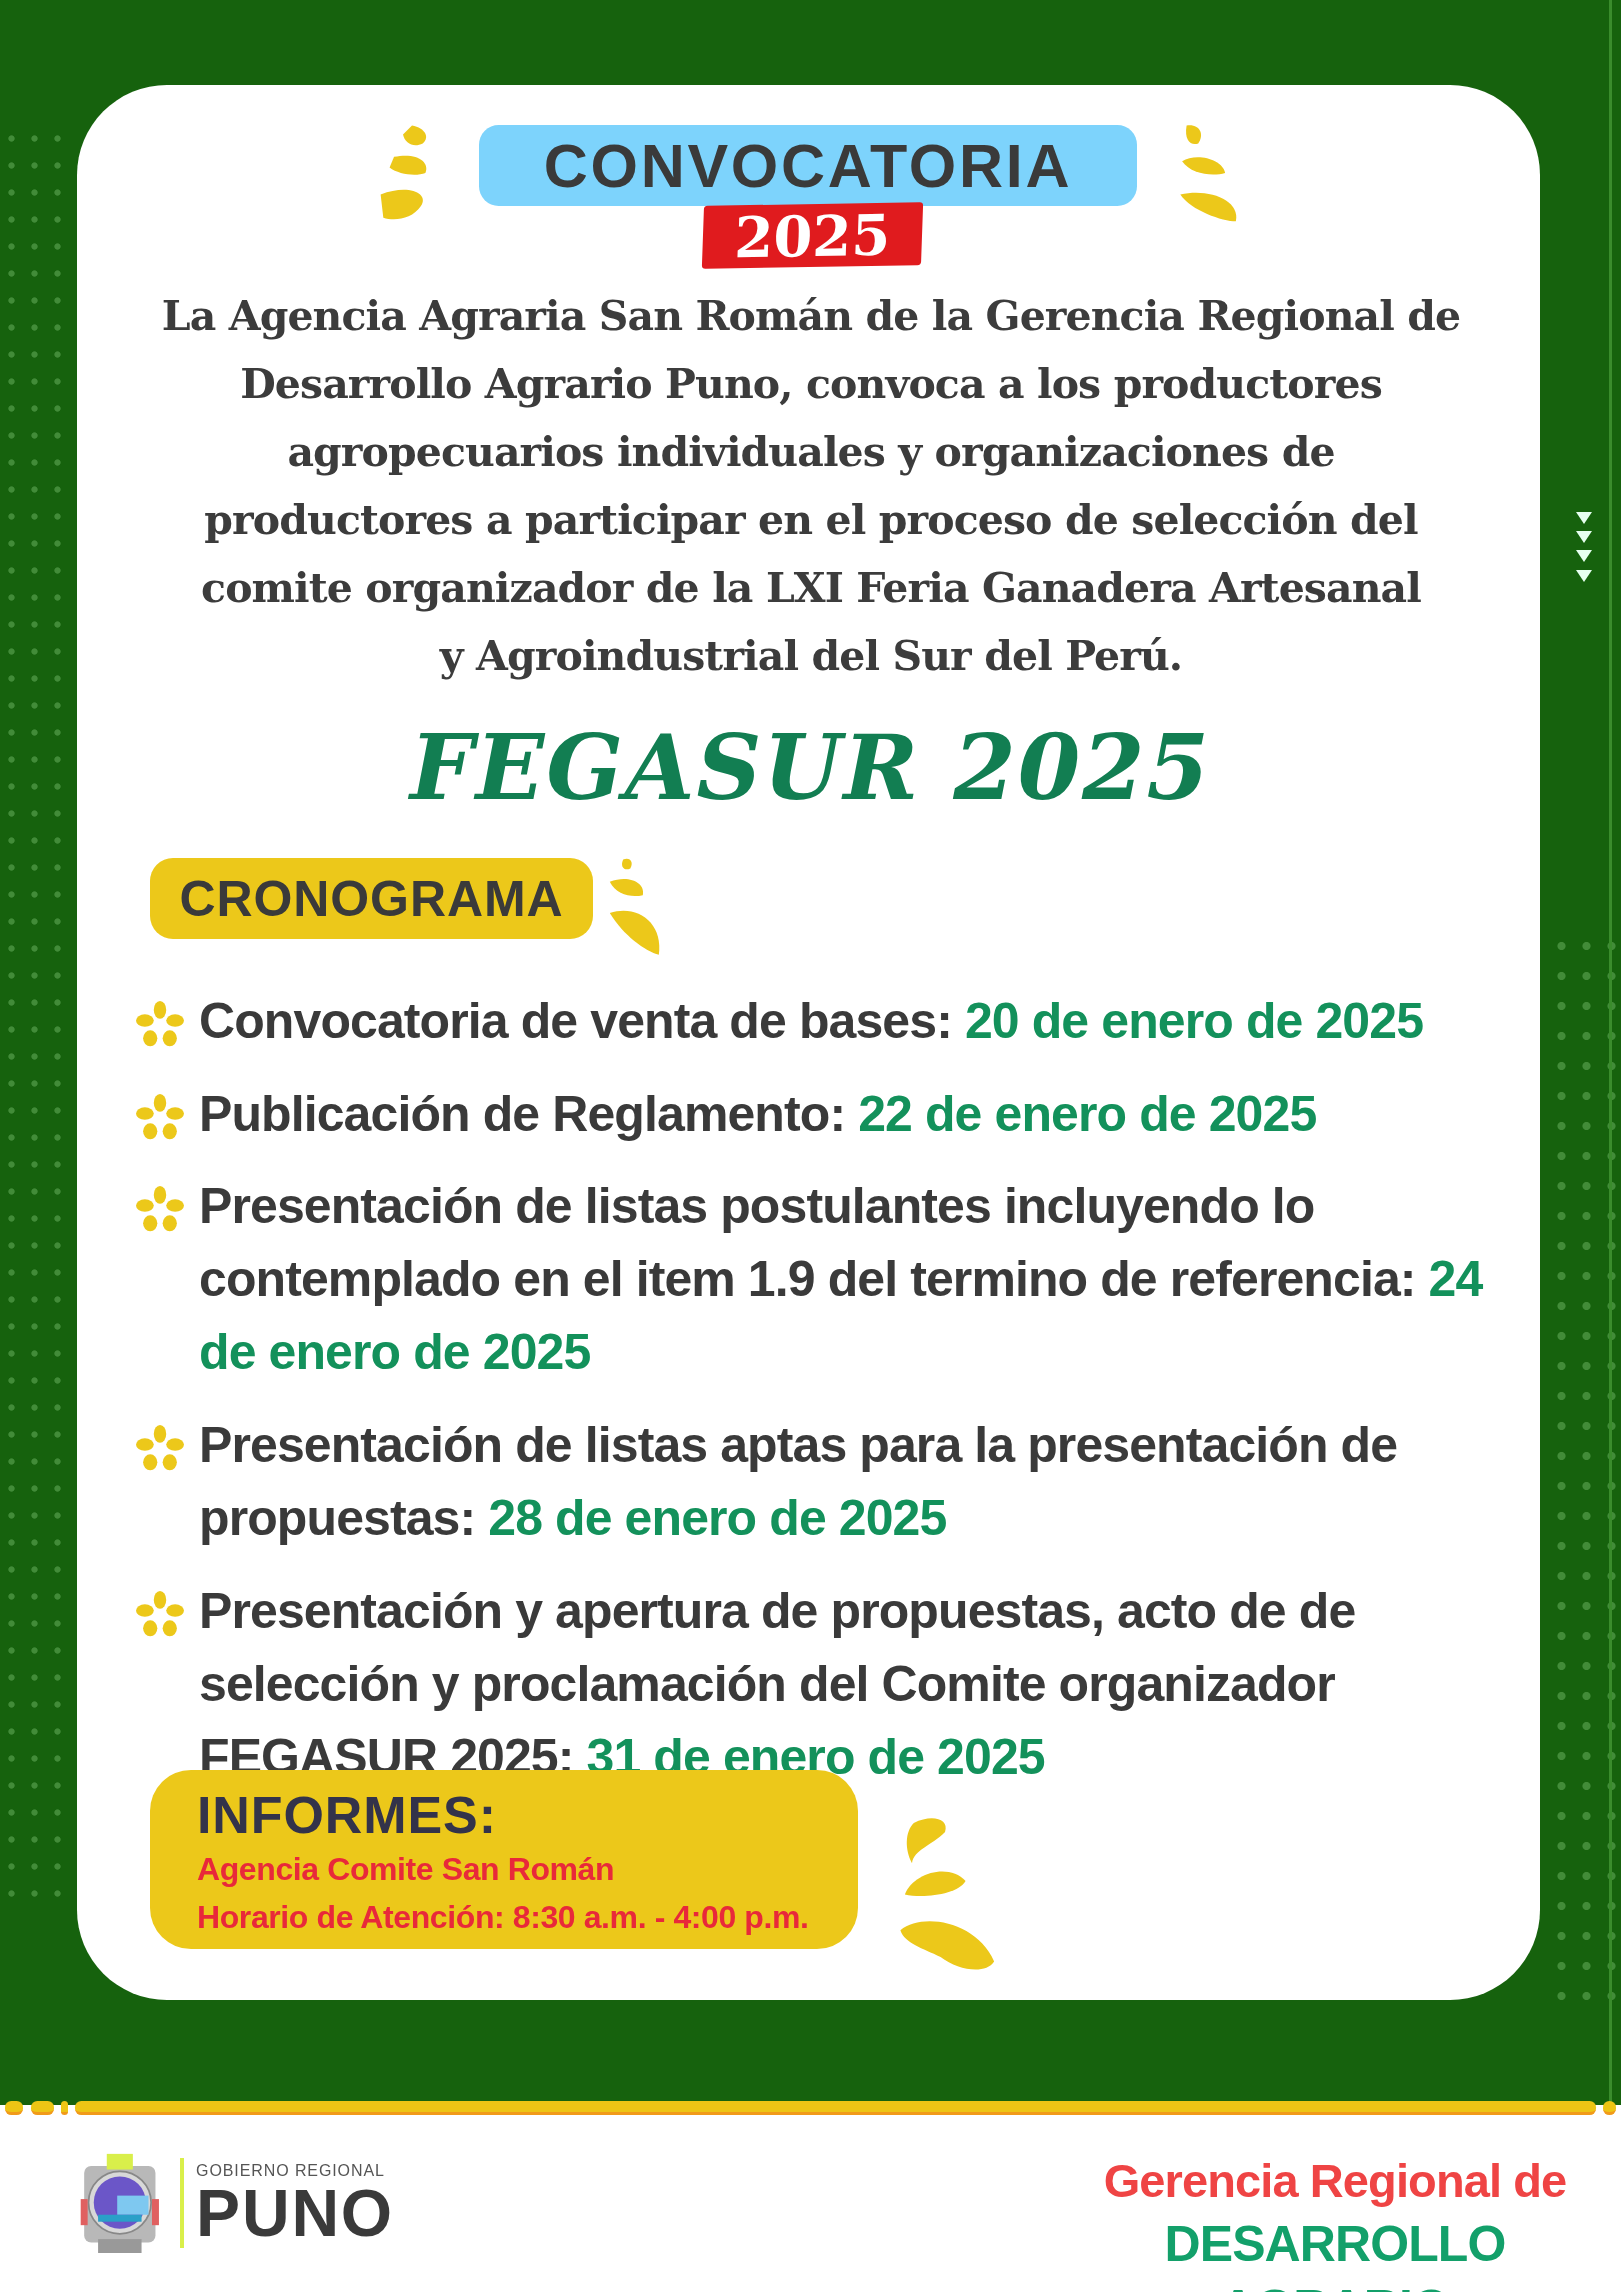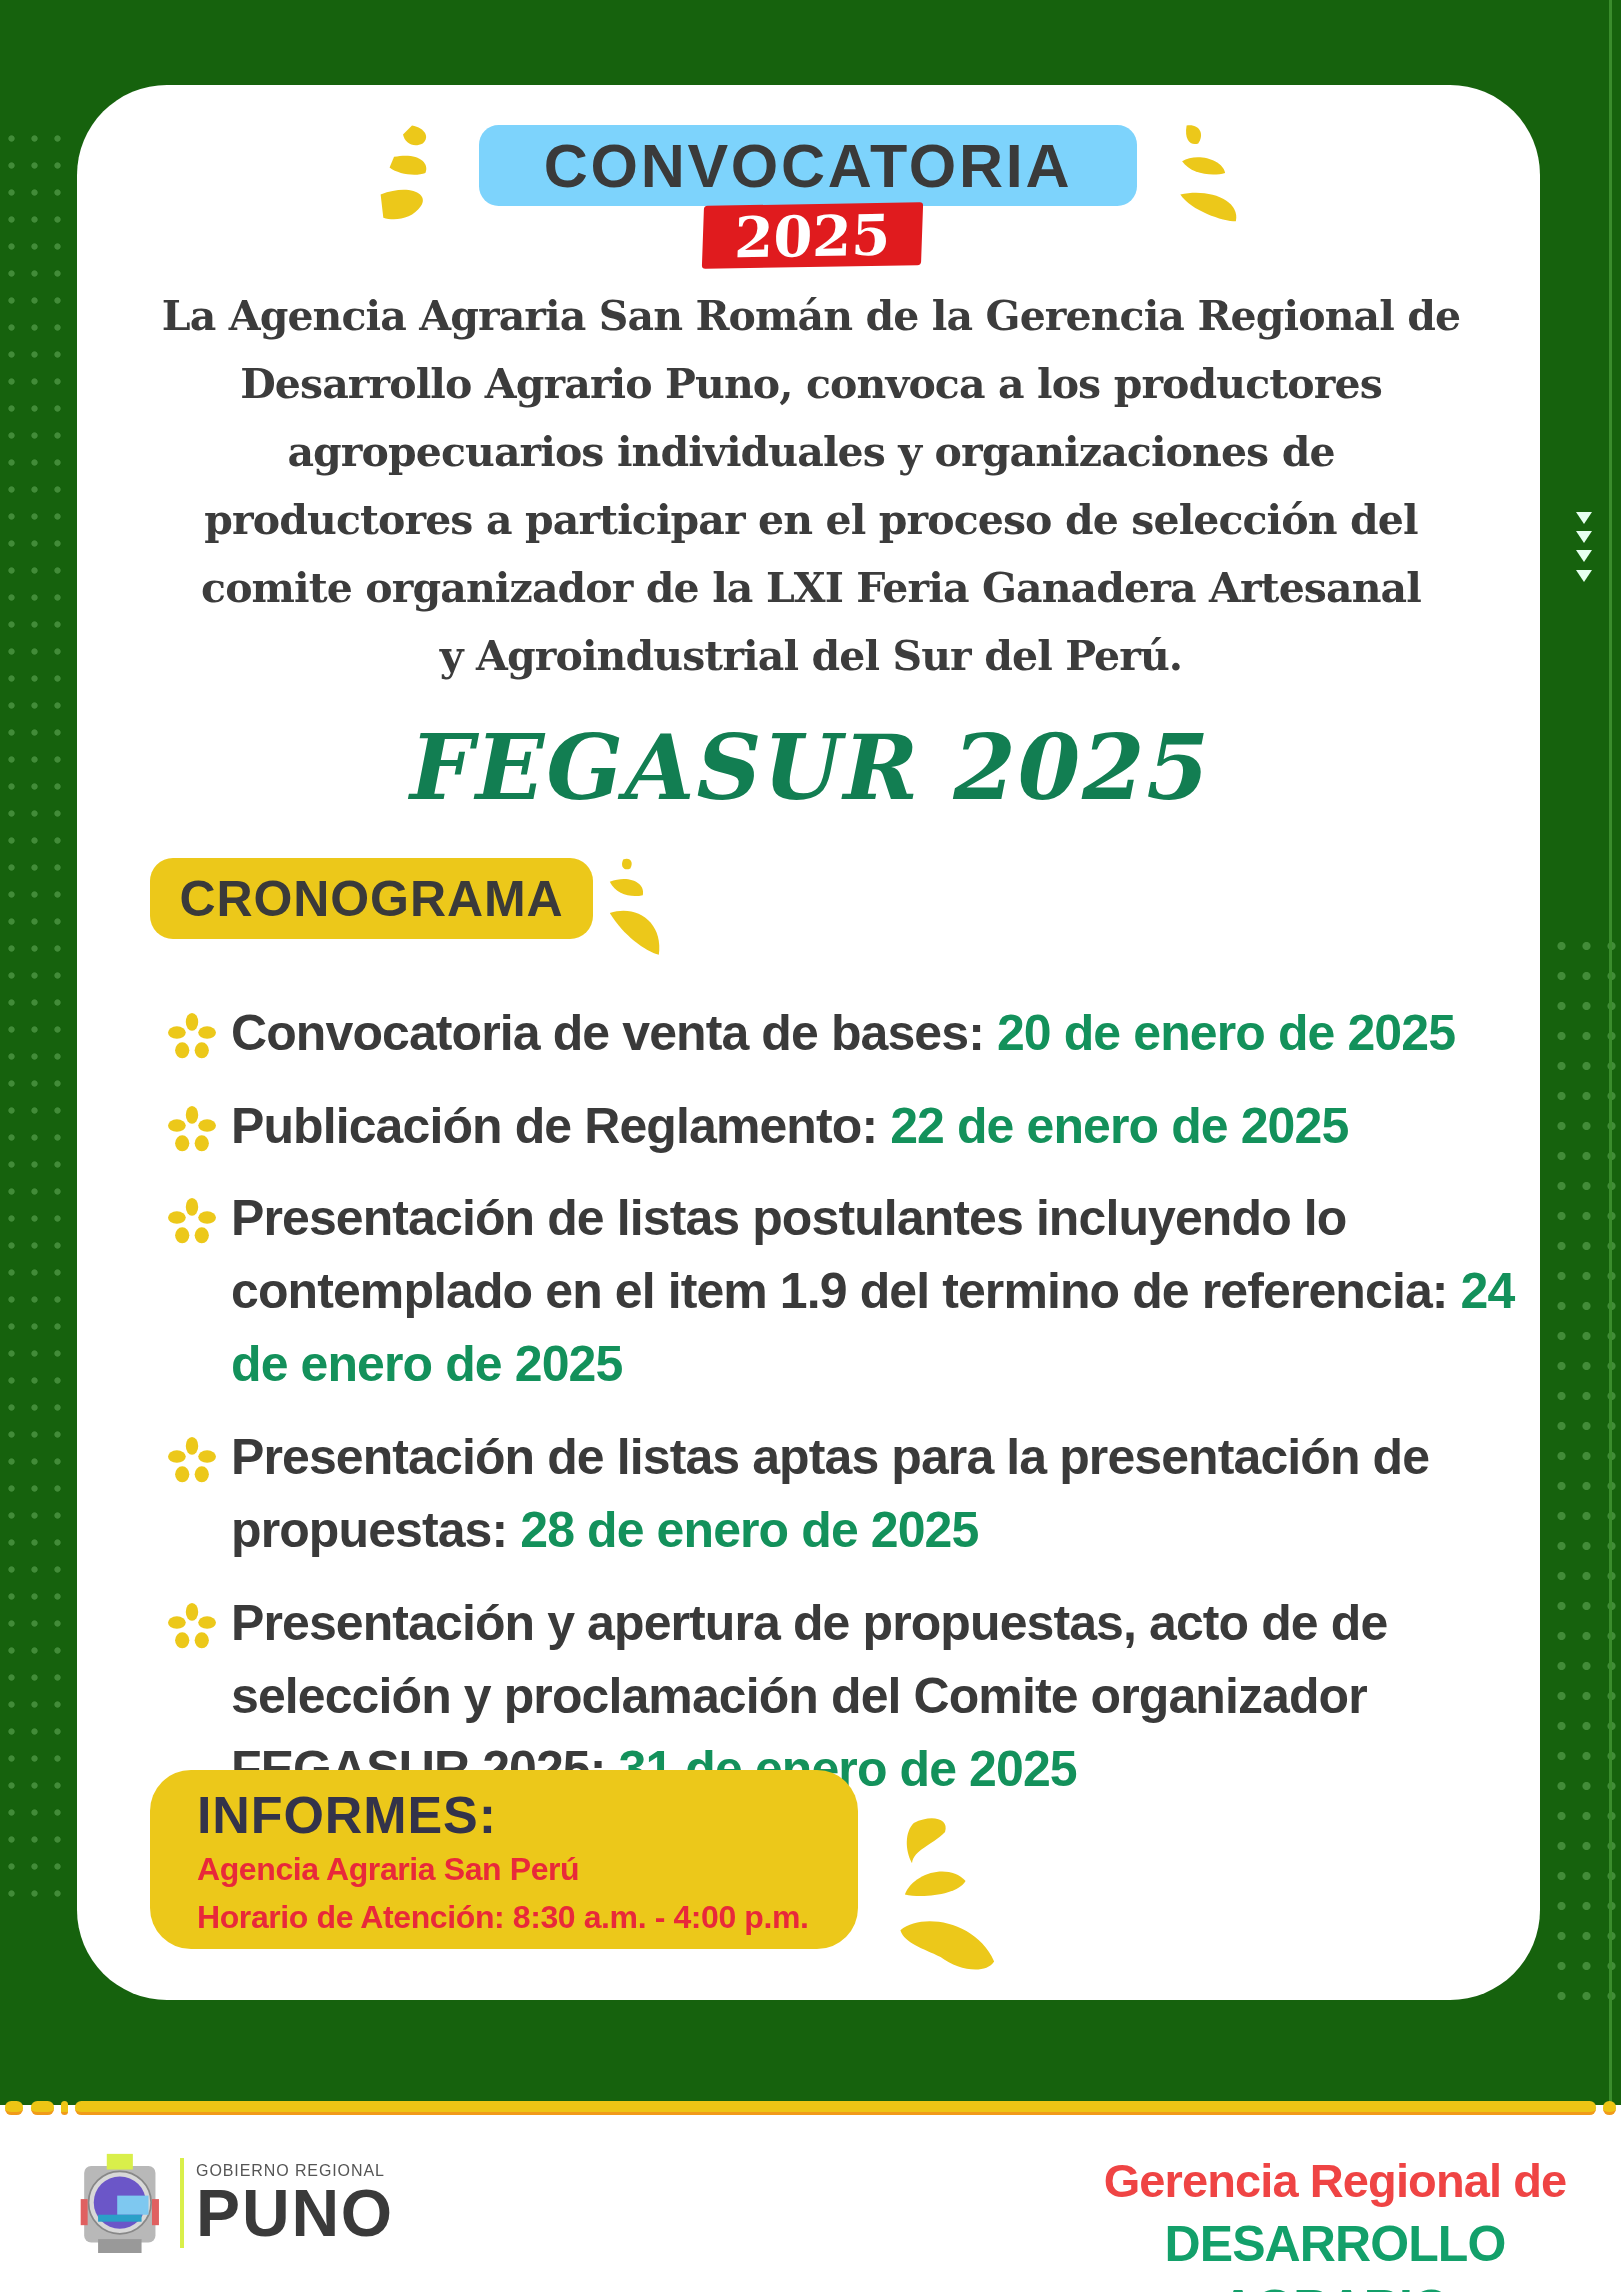--- a/index.html
+++ b/index.html
@@ -88,9 +88,8 @@
   }
 
   .schedule {
-    position: absolute; left: 168px; top: 985px; width: 1397px;
+    position: absolute; left: 136px; top: 985px; width: 1397px;
     list-style: none;
-    margin-top: 12px;
   }
   .sched-item {
     position: relative; padding-left: 63px;

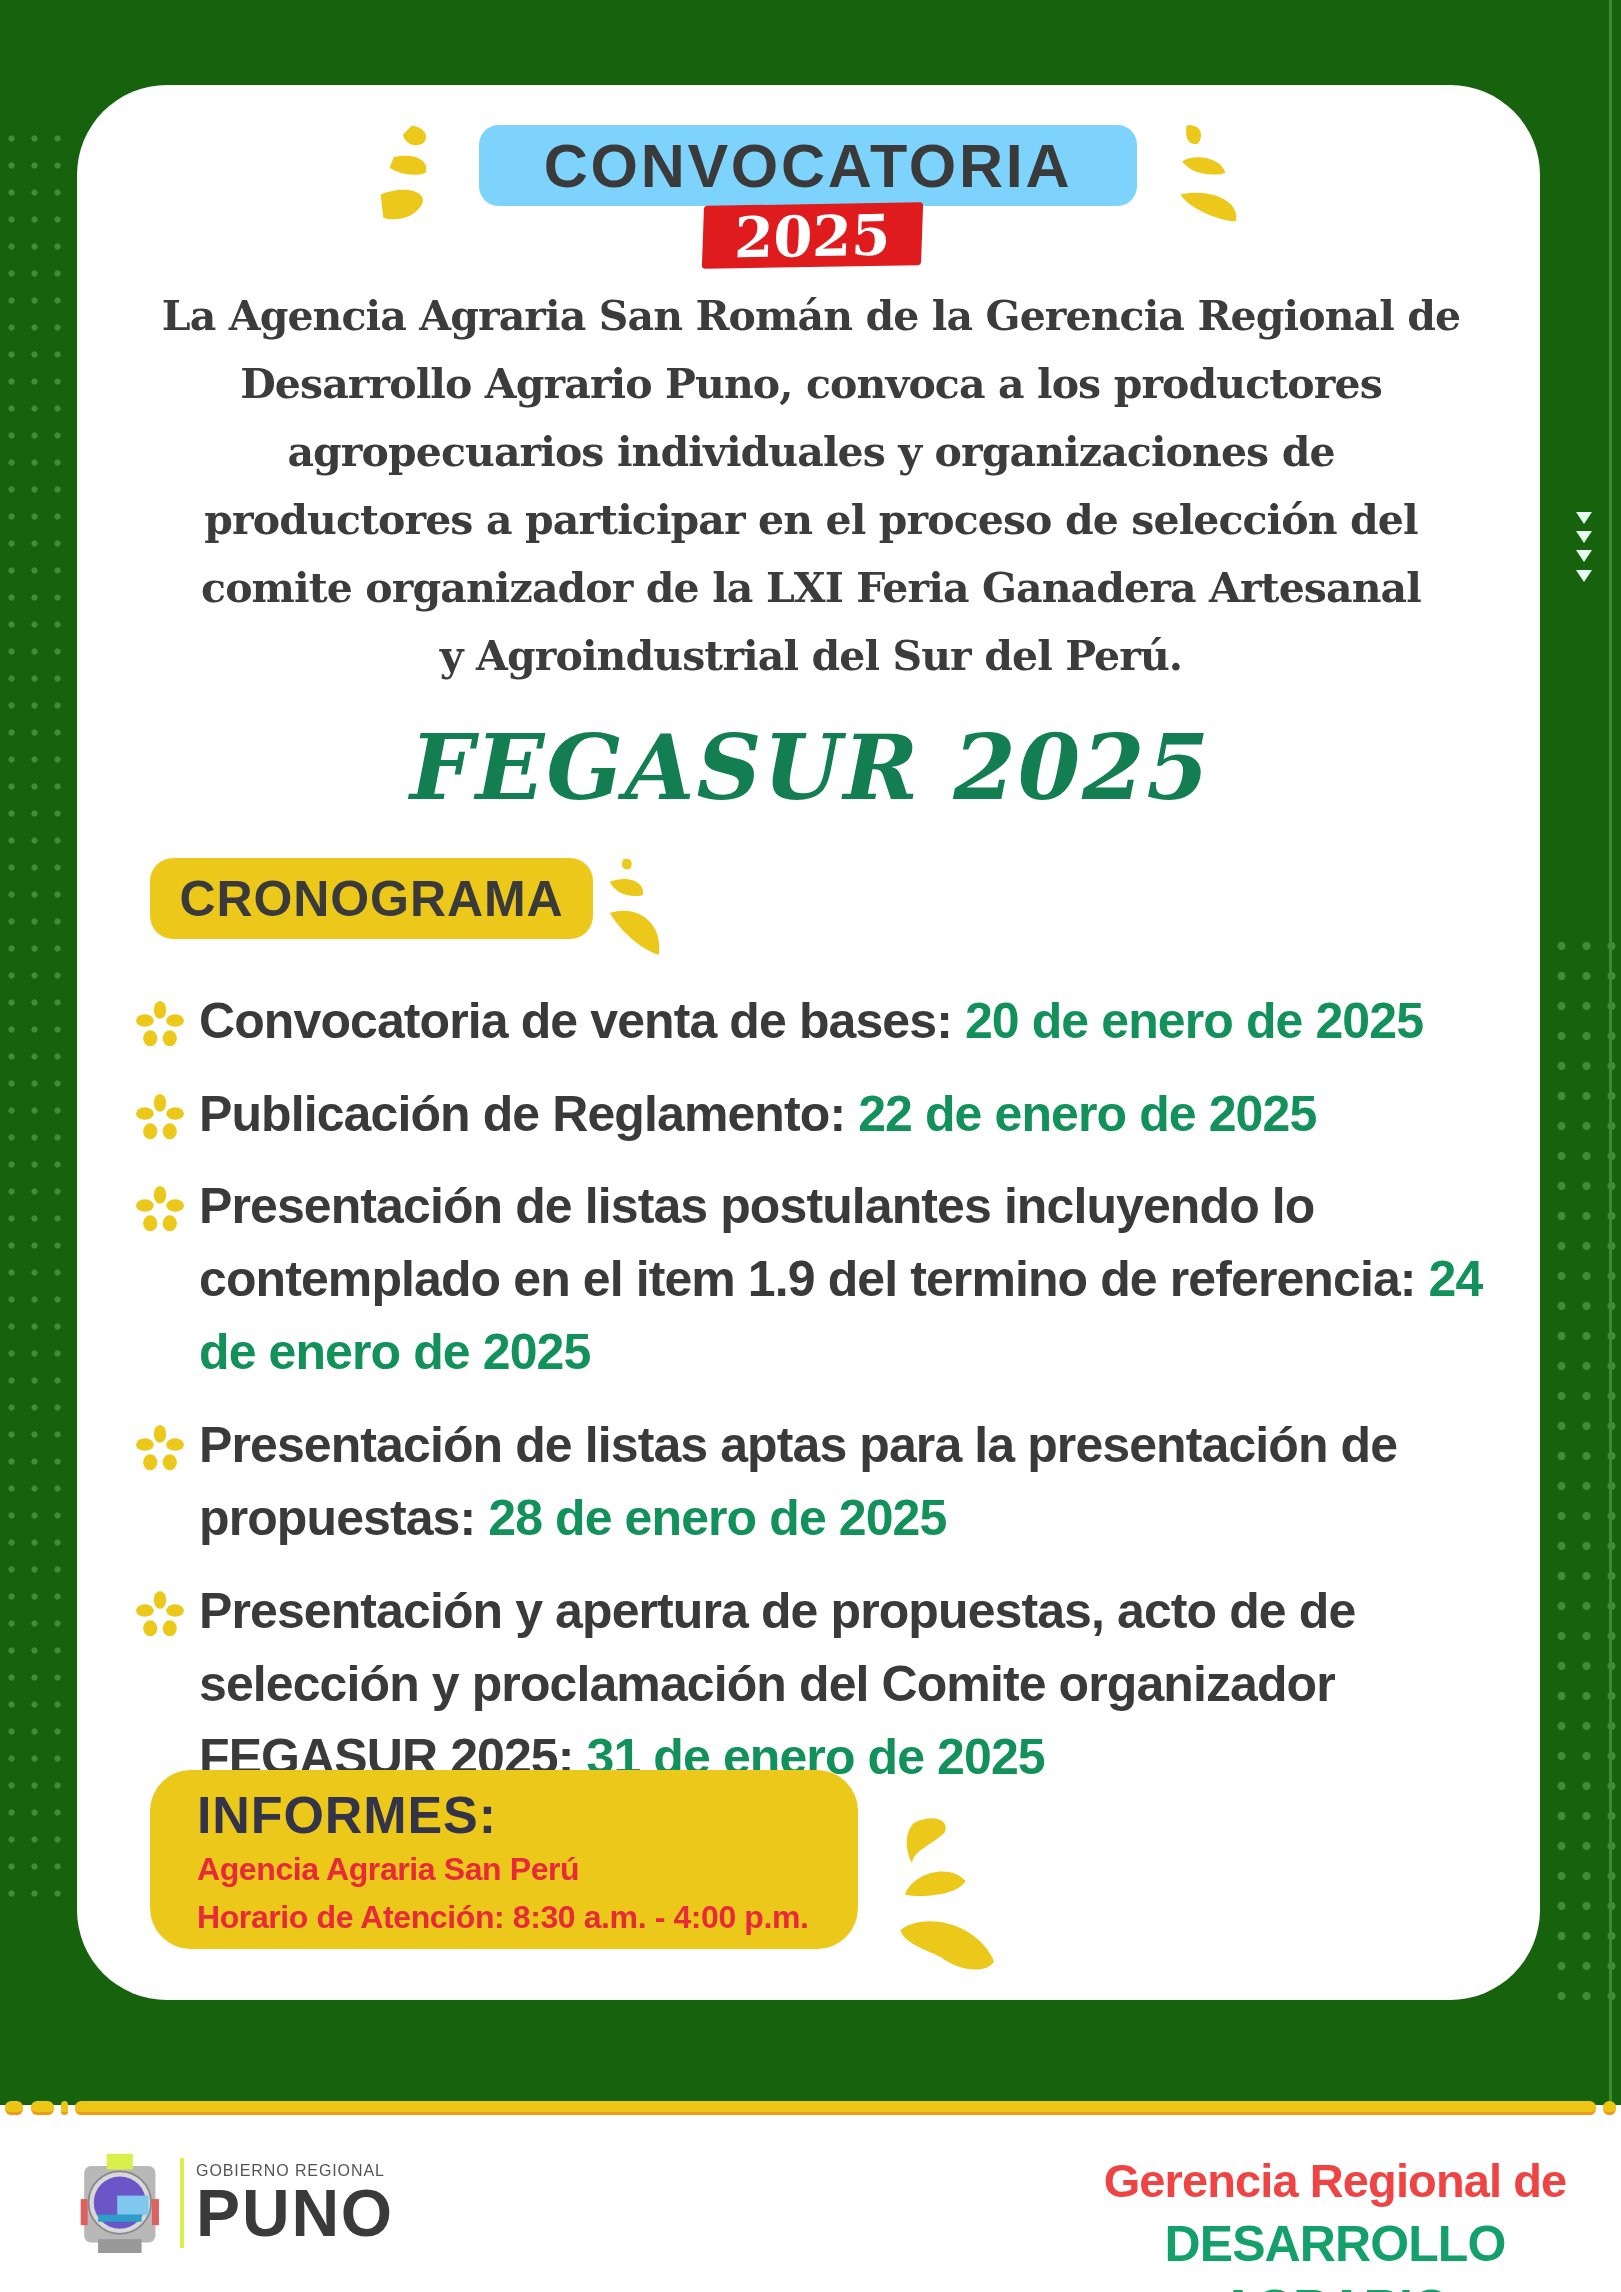--- a/index.html
+++ b/index.html
@@ -273,7 +273,7 @@
 
 <div class="info-box">
   <div class="info-title">INFORMES:</div>
-  <div class="info-line">Agencia Agraria San Perú</div>
+  <div class="info-line">Agencia Comite San Román</div>
   <div class="info-line">Horario de Atención: 8:30 a.m. - 4:00 p.m.</div>
 </div>
 

